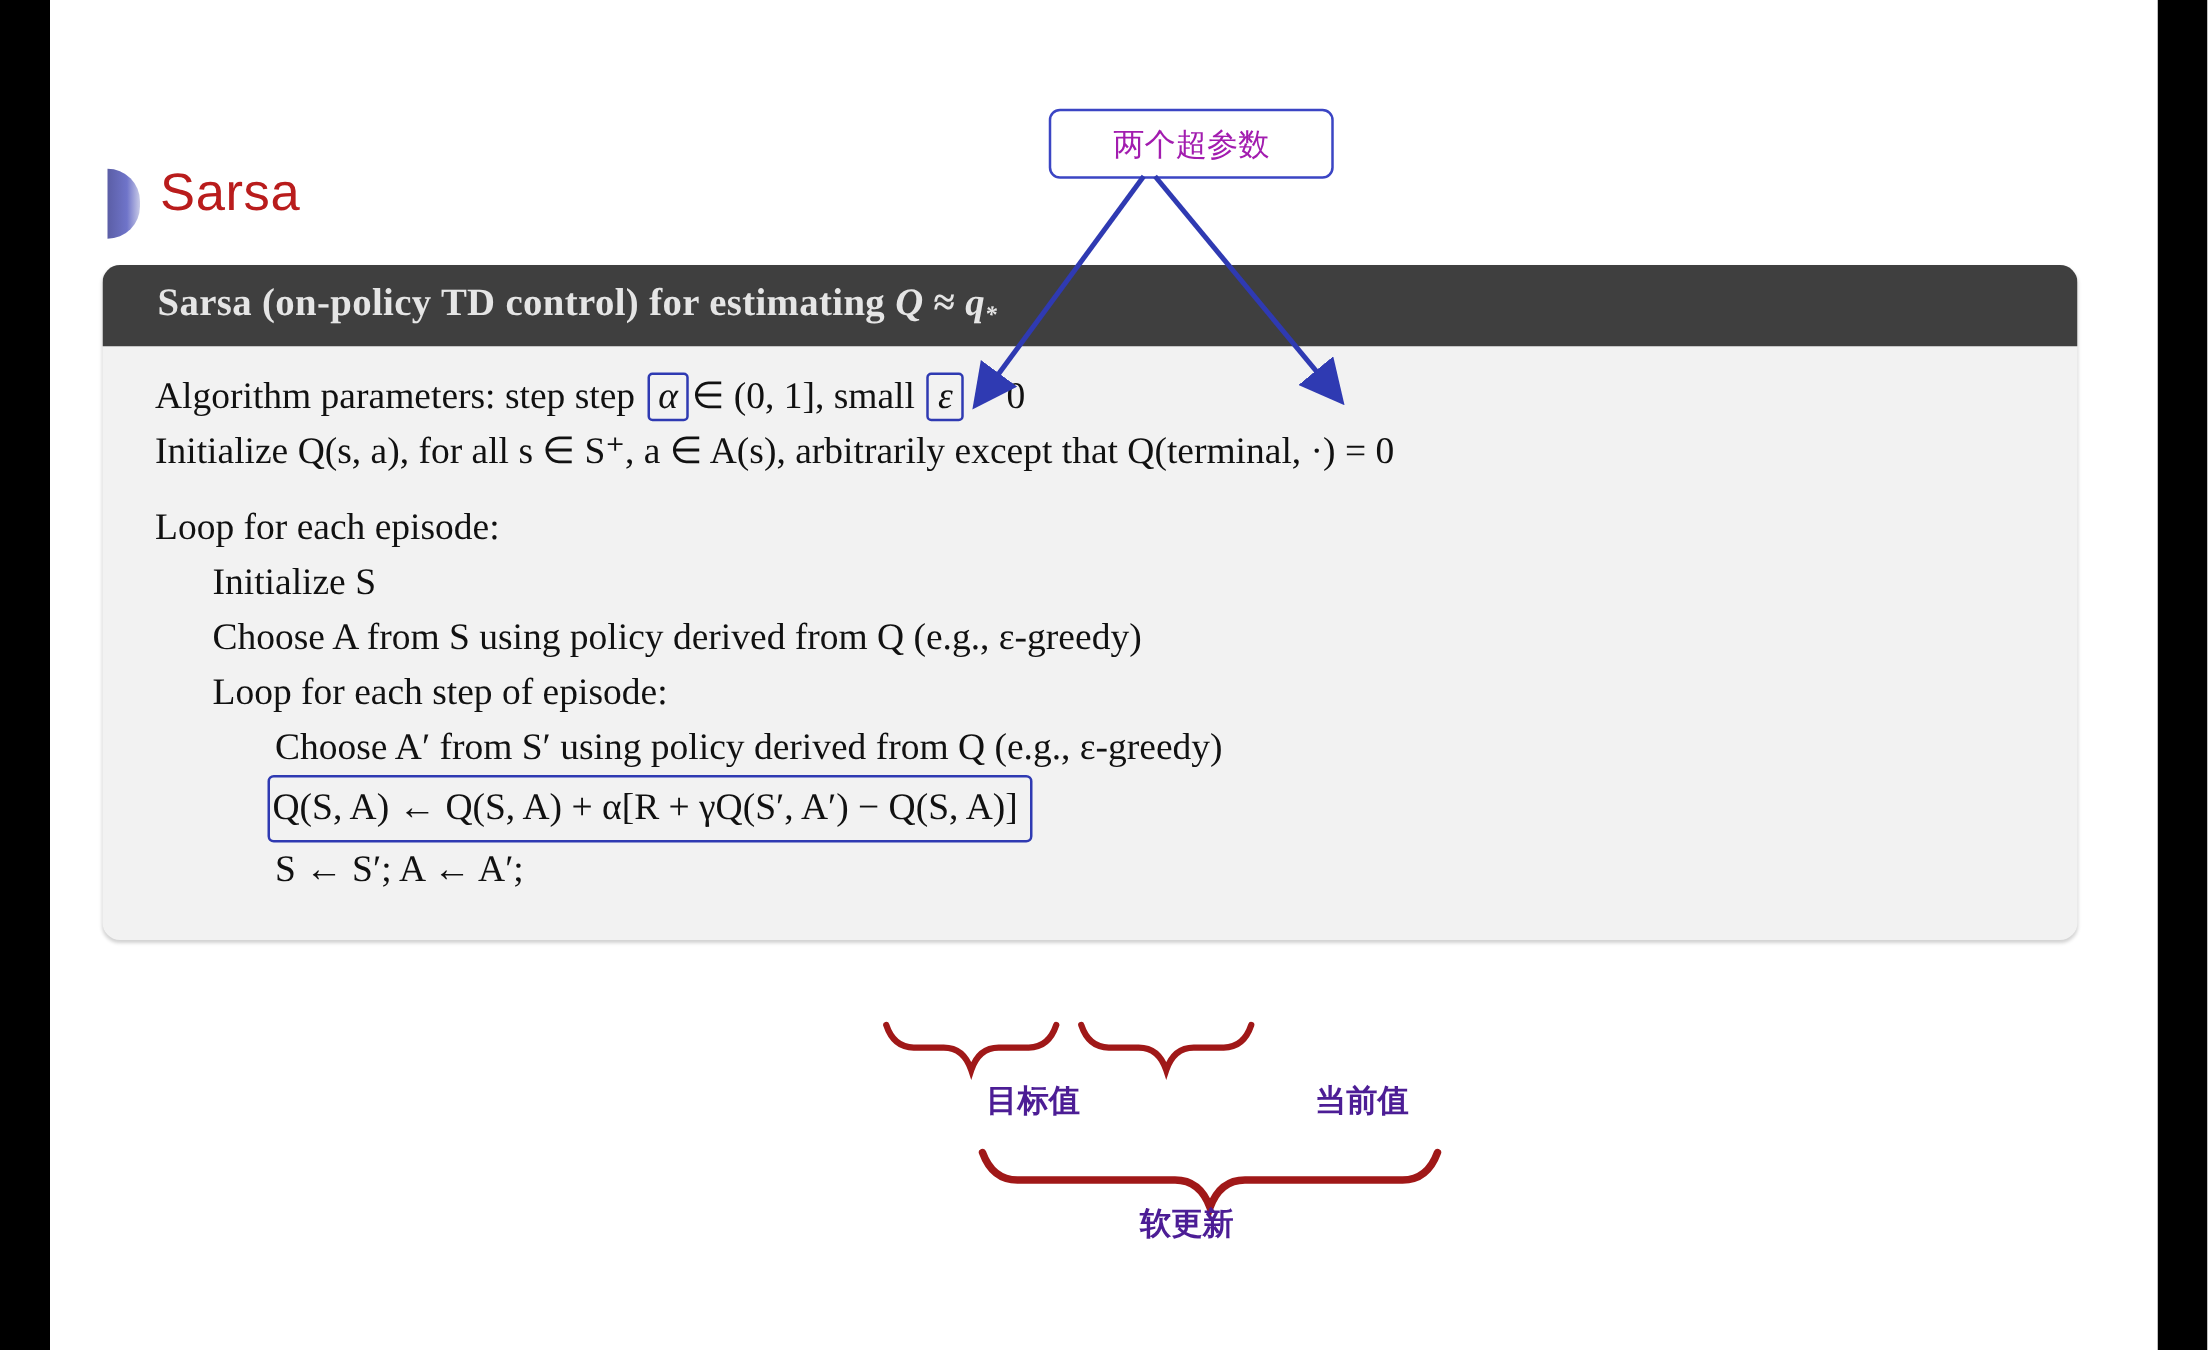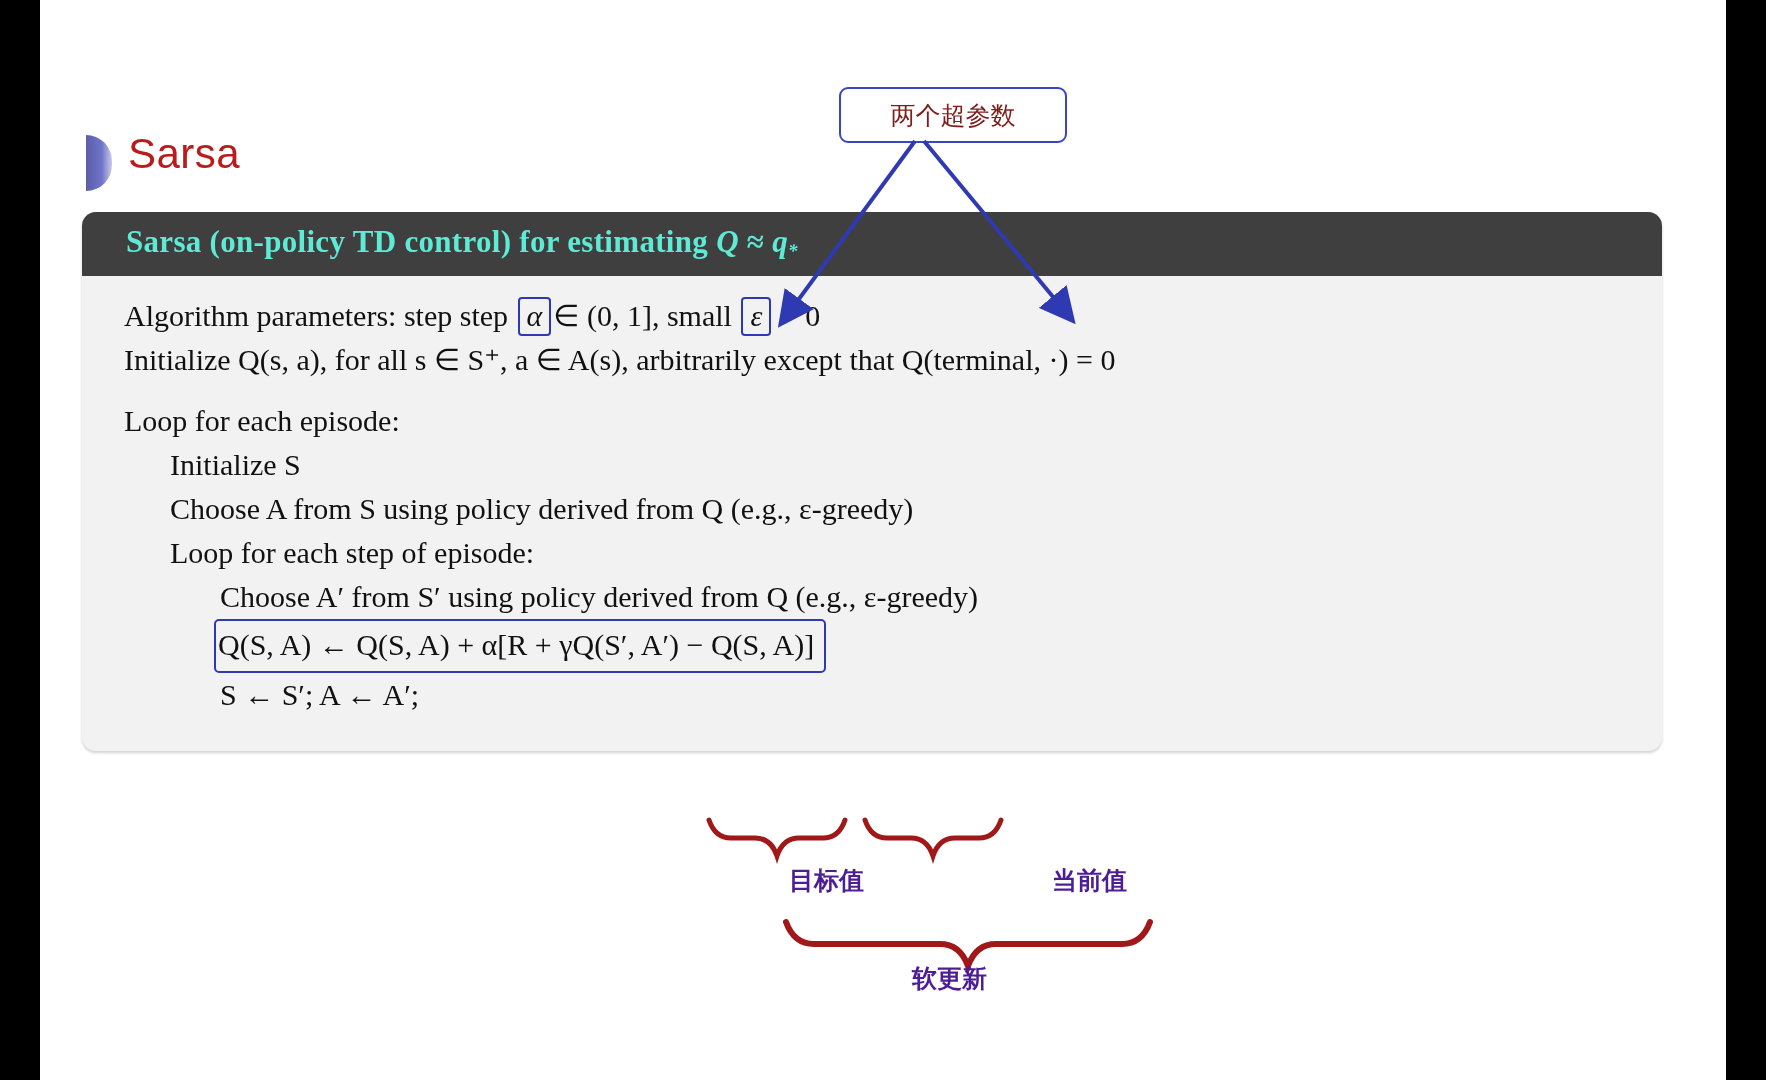--- a/index.html
+++ b/index.html
@@ -123,7 +123,7 @@
     justify-content: center;
     font-family: "Liberation Sans", sans-serif;
     font-size: 25px;
-    color: #7f1d1d;
+    color: #a21caf;
   }
 
   .overlay-svg {

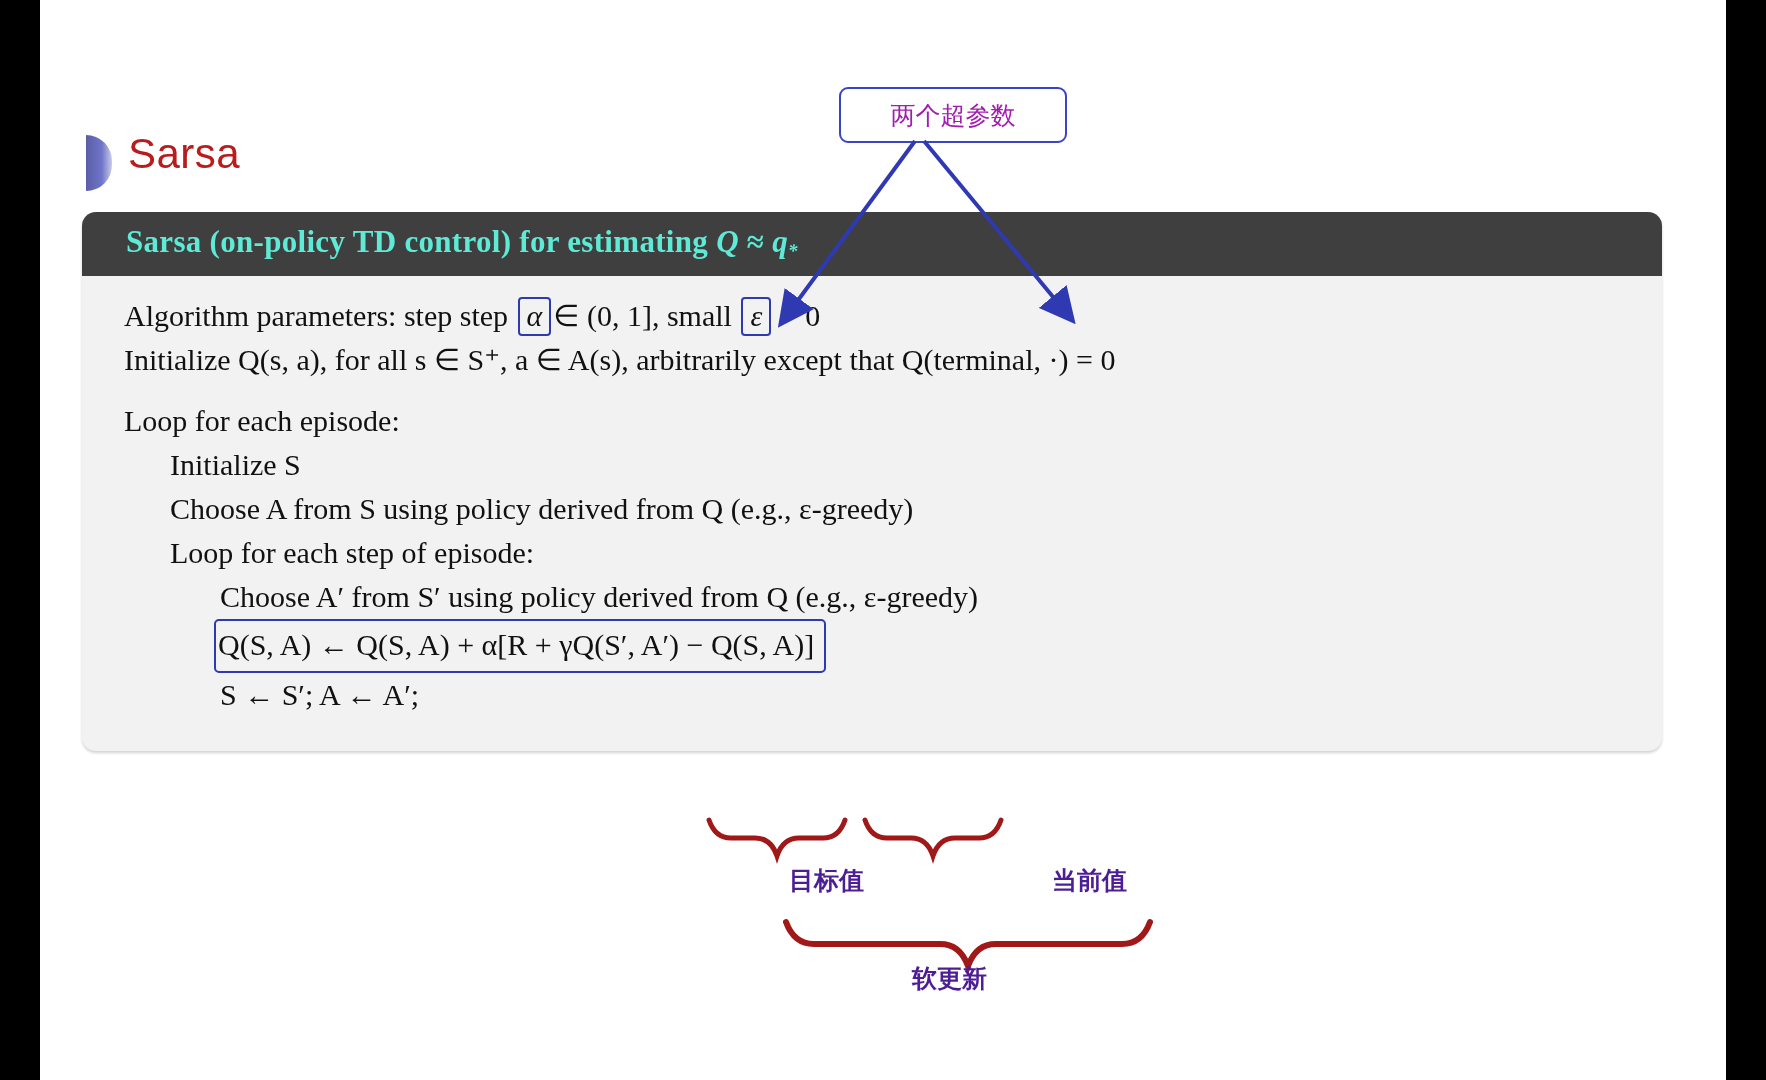--- a/index.html
+++ b/index.html
@@ -72,7 +72,7 @@
   }
   .algo-header {
     background: #3f3f3f;
-    color: #5eead4;
+    color: #e5e5e5;
     padding: 12px 44px 14px 44px;
     font-size: 31px;
     font-weight: bold;

